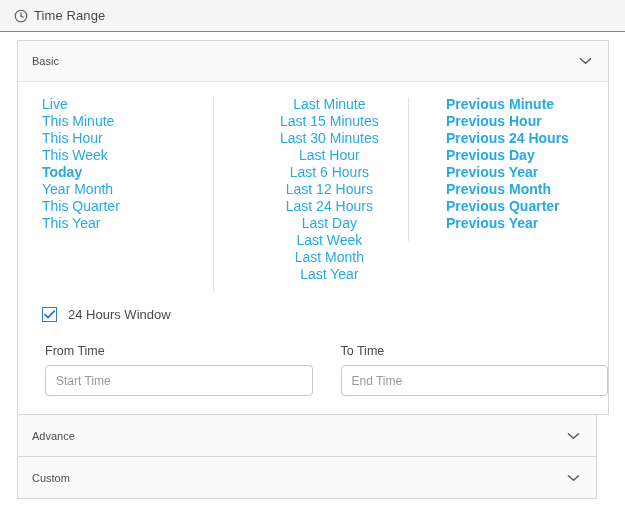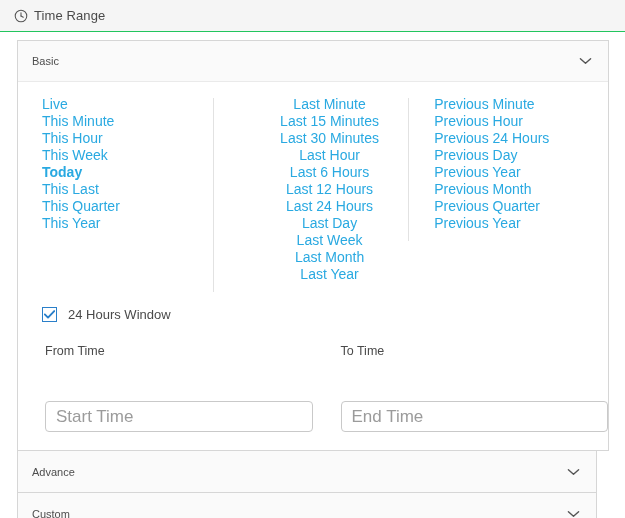--- a/index.html
+++ b/index.html
@@ -89,7 +89,7 @@
   }
   .qcol-1 { width: 200px; padding-left: 24px; }
   .qcol-2 { width: 200px; padding-left: 38px; text-align: center; }
-  .qcol-3 { width: 205px; padding-left: 26px; }
+  .qcol-3 { width: 205px; padding-left: 38px; font-weight: bold; }
 
   .qcol .divider {
     position: absolute;

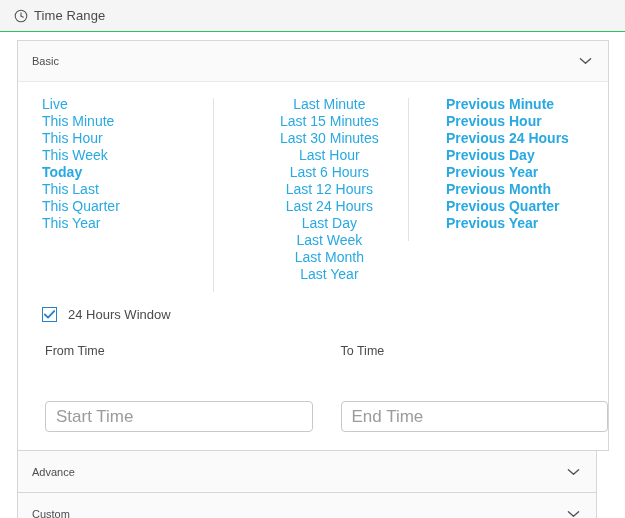--- a/index.html
+++ b/index.html
@@ -212,7 +212,7 @@
           <a class="qlink">This Hour</a>
           <a class="qlink">This Week</a>
           <a class="qlink selected">Today</a>
-          <a class="qlink">This Last</a>
+          <a class="qlink">Year Month</a>
           <a class="qlink">This Quarter</a>
           <a class="qlink">This Year</a>
         </div>

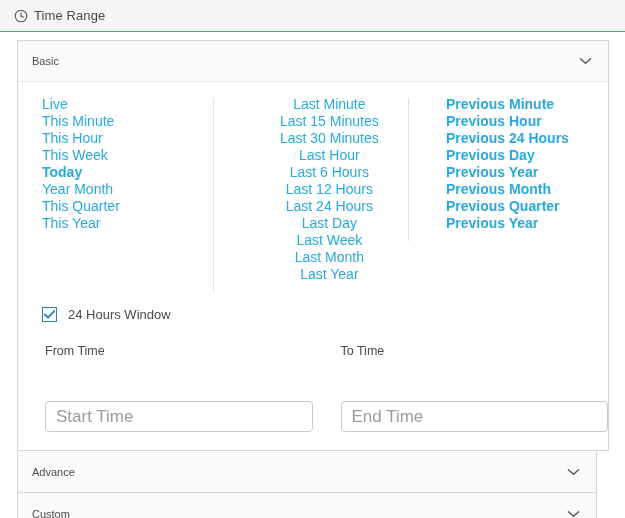--- a/index.html
+++ b/index.html
@@ -146,7 +146,6 @@
   .field {
     display: flex;
     flex-direction: column;
-    gap: 36px;
   }
   .field-from { width: 272px; margin-right: 28px; }
   .field-to   { width: 272px; }

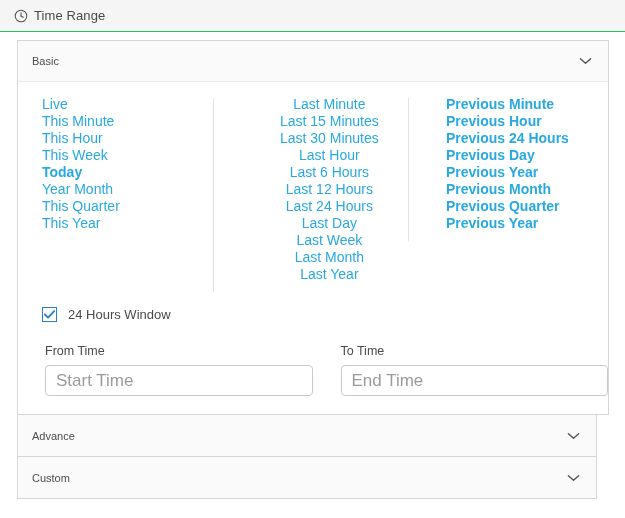--- a/index.html
+++ b/index.html
@@ -161,7 +161,7 @@
     border-radius: 4px;
     padding: 0 10px;
     font-family: "Liberation Sans", sans-serif;
-    font-size: 17px;
+    font-size: 12px;
     color: #4a4a4a;
     background: #ffffff;
     box-sizing: border-box;

